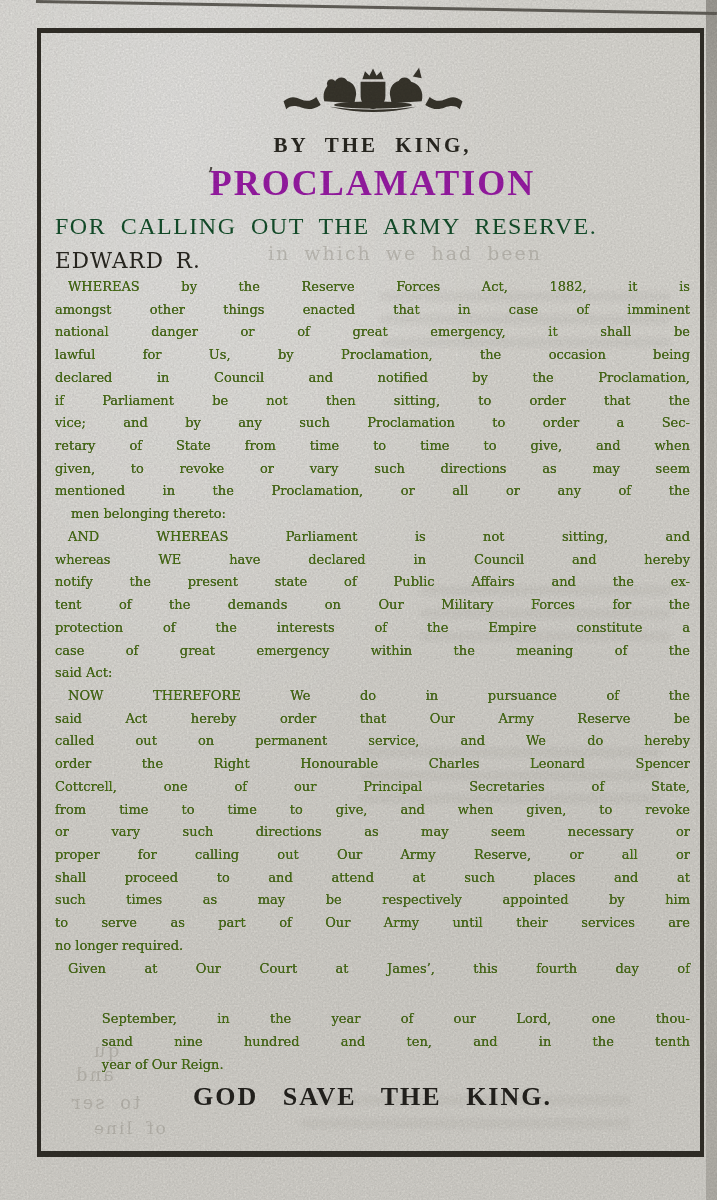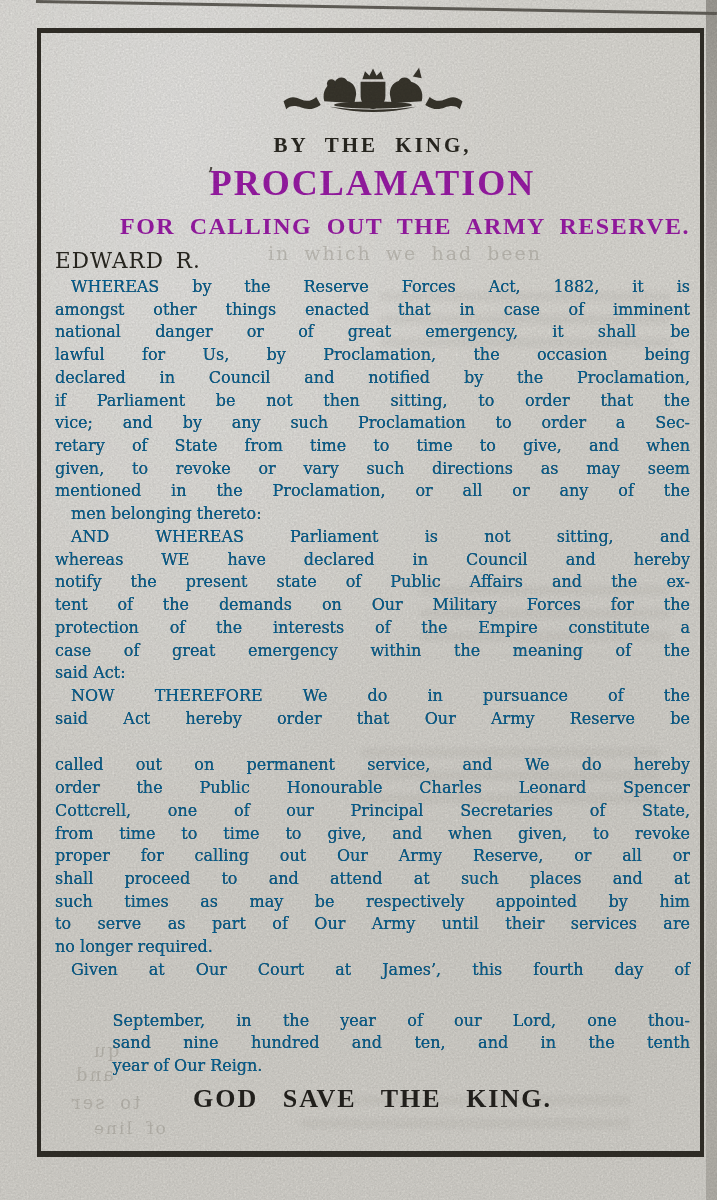--- a/index.html
+++ b/index.html
@@ -30,8 +30,8 @@
     font-family:"Liberation Serif",serif;font-weight:bold;font-size:36px;line-height:40px;
     letter-spacing:2px;word-spacing:6px;}
   .ink-mark{position:absolute;left:166px;top:130px;font-size:22px;color:#55524a;}
-  .subtitle{margin:8px 0 0;text-align:right;color:#a21caf;
-    font-family:"Liberation Serif",serif;font-weight:bold;font-size:24px;line-height:30px;
+  .subtitle{margin:8px 0 0;text-align:left;color:#14532d;
+    font-family:"Liberation Serif",serif;font-weight:normal;font-size:24px;line-height:30px;
     letter-spacing:1.5px;word-spacing:7px;}
   .signature{margin-top:8px;font-size:21.5px;line-height:23px;letter-spacing:1px;word-spacing:4px;color:#2b2922;}
   .body{margin-top:4px;font-size:16px;color:#0369a1;text-shadow:0 0 .4px rgba(46,44,38,.85);}

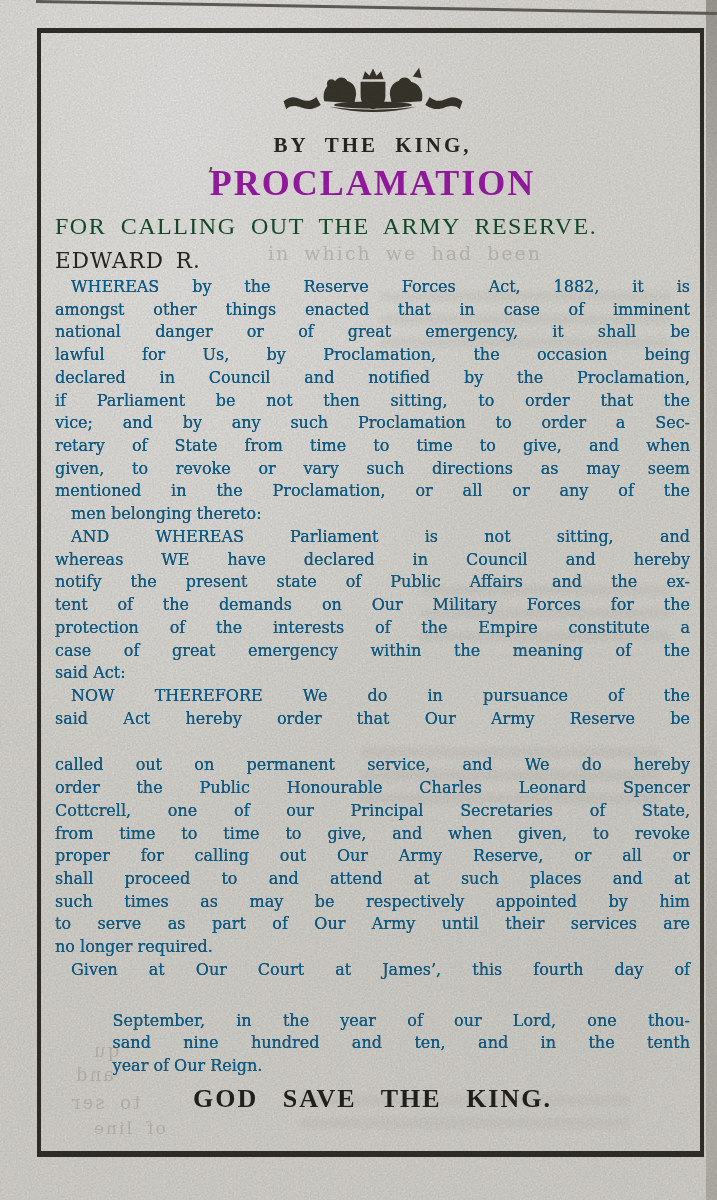--- a/index.html
+++ b/index.html
@@ -34,7 +34,7 @@
     font-family:"Liberation Serif",serif;font-weight:normal;font-size:24px;line-height:30px;
     letter-spacing:1.5px;word-spacing:7px;}
   .signature{margin-top:8px;font-size:21.5px;line-height:23px;letter-spacing:1px;word-spacing:4px;color:#2b2922;}
-  .body{margin-top:4px;font-size:16px;color:#0369a1;text-shadow:0 0 .4px rgba(46,44,38,.85);}
+  .body{margin-top:4px;font-size:13px;color:#4d7c0f;text-shadow:0 0 .4px rgba(46,44,38,.85);}
   .line{line-height:22.72px;text-align:justify;text-align-last:justify;}
   .line-last{text-align-last:left;}
   .closing{margin-top:7px;text-align:center;color:#262420;

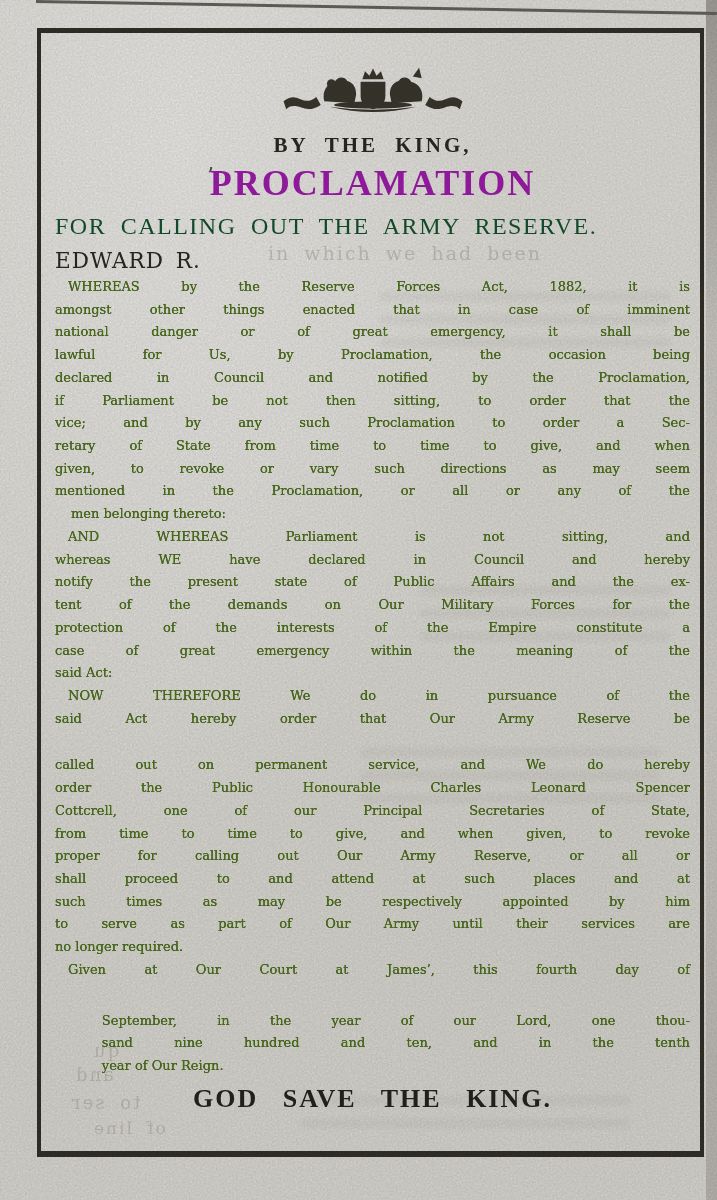--- a/index.html
+++ b/index.html
@@ -129,7 +129,7 @@
       <div class="paragraph">
         <div class="line" style="padding-left: 1em;">NOW THEREFORE We do in pursuance of the</div>
         <div class="line" style="padding-left: 0em;">said Act hereby order that Our Army Reserve be</div>
-        <div class="line" style="padding-left: 0em; margin-top: 24px;">called out on permanent service, and We do hereby</div>
+        <div class="line" style="padding-left: 0em;">called out on permanent service, and We do hereby</div>
         <div class="line" style="padding-left: 0em;">order the Public Honourable Charles Leonard Spencer</div>
         <div class="line" style="padding-left: 0em;">Cottcrell, one of our Principal Secretaries of State,</div>
         <div class="line" style="padding-left: 0em;">from time to time to give, and when given, to revoke</div>

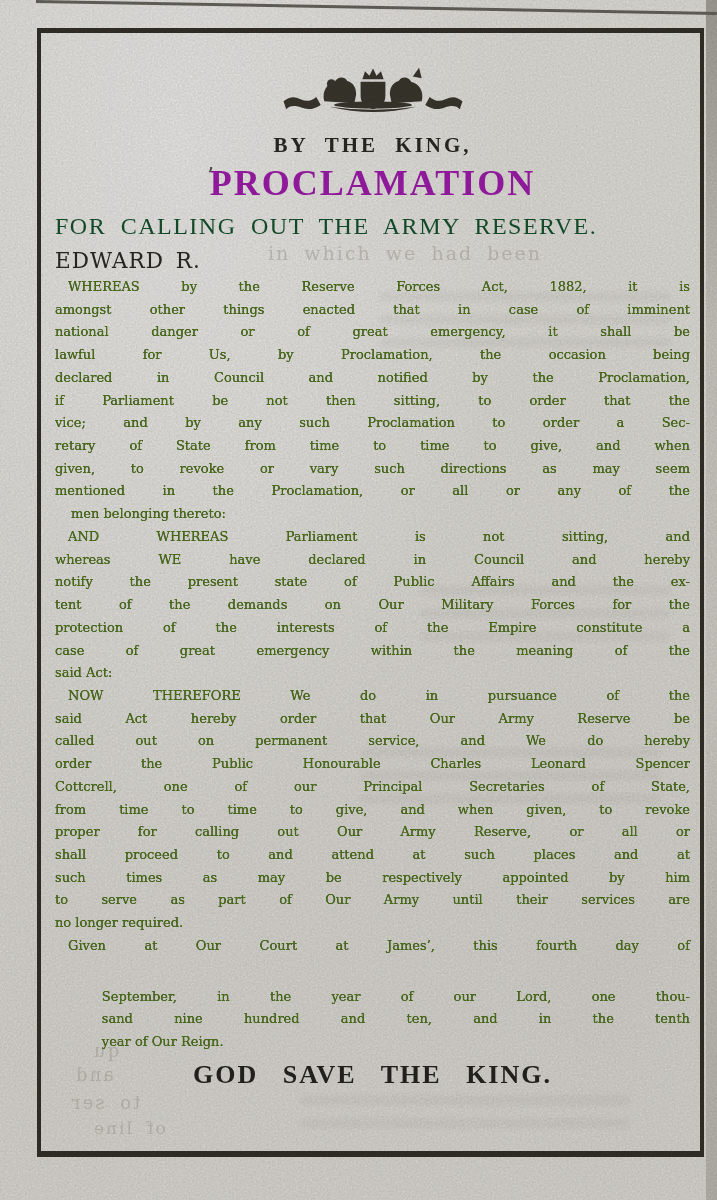--- a/index.html
+++ b/index.html
@@ -130,7 +130,7 @@
         <div class="line" style="padding-left: 1em;">NOW THEREFORE We do in pursuance of the</div>
         <div class="line" style="padding-left: 0em;">said Act hereby order that Our Army Reserve be</div>
         <div class="line" style="padding-left: 0em;">called out on permanent service, and We do hereby</div>
-        <div class="line" style="padding-left: 0em;">order the Public Honourable Charles Leonard Spencer</div>
+        <div class="line" style="padding-left: 0em;">order the Right Honourable Charles Leonard Spencer</div>
         <div class="line" style="padding-left: 0em;">Cottcrell, one of our Principal Secretaries of State,</div>
         <div class="line" style="padding-left: 0em;">from time to time to give, and when given, to revoke</div>
         <div class="line" style="padding-left: 0em;">proper for calling out Our Army Reserve, or all or</div>

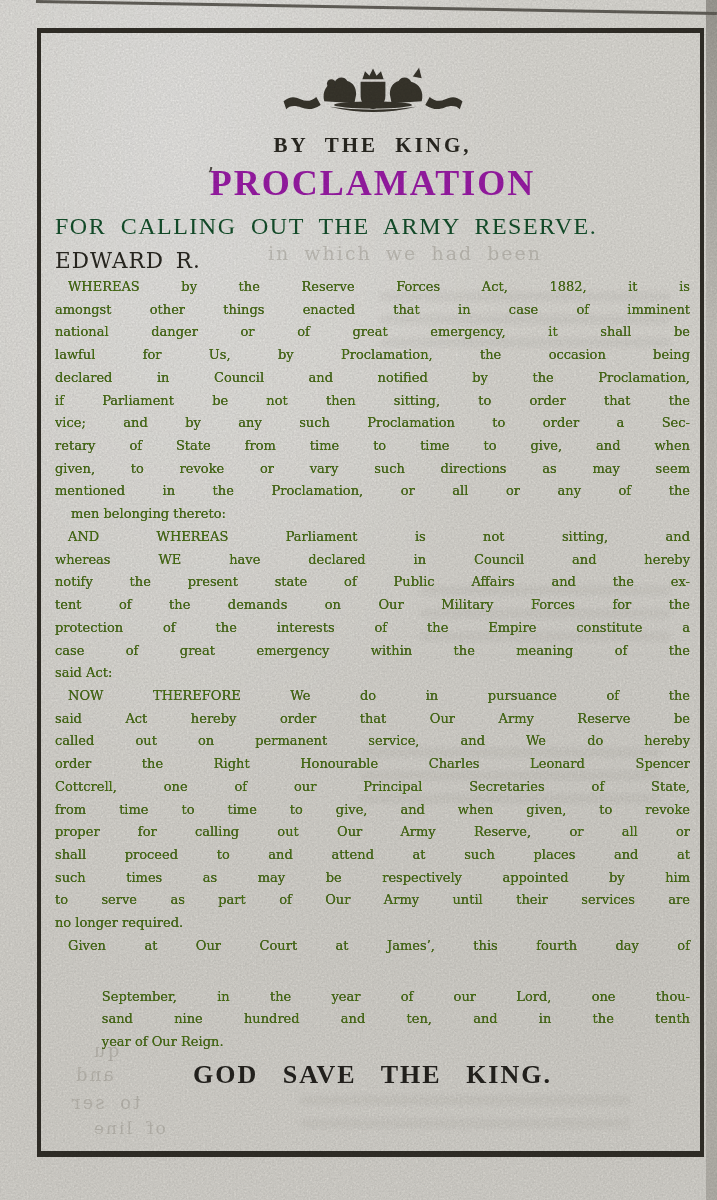--- a/index.html
+++ b/index.html
@@ -133,6 +133,7 @@
         <div class="line" style="padding-left: 0em;">order the Right Honourable Charles Leonard Spencer</div>
         <div class="line" style="padding-left: 0em;">Cottcrell, one of our Principal Secretaries of State,</div>
         <div class="line" style="padding-left: 0em;">from time to time to give, and when given, to revoke</div>
+        <div class="line" style="padding-left: 0em;">or vary such directions as may seem necessary or</div>
         <div class="line" style="padding-left: 0em;">proper for calling out Our Army Reserve, or all or</div>
         <div class="line" style="padding-left: 0em;">shall proceed to and attend at such places and at</div>
         <div class="line" style="padding-left: 0em;">such times as may be respectively appointed by him</div>

